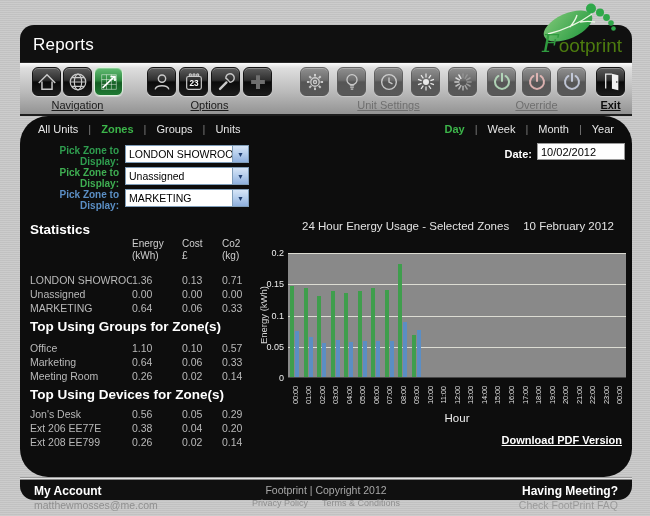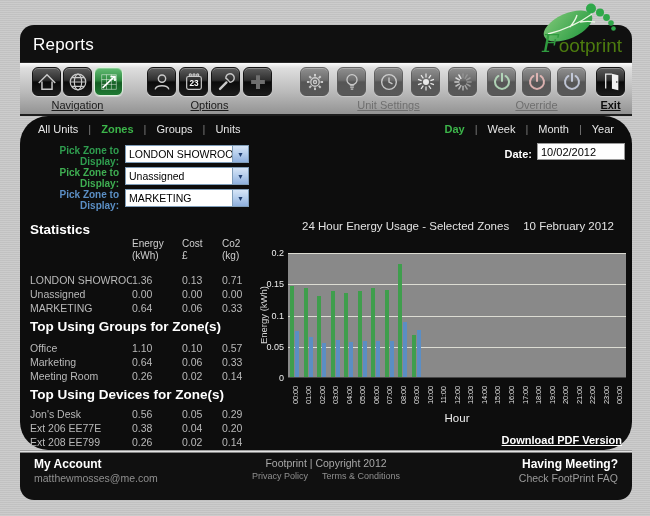--- a/index.html
+++ b/index.html
@@ -83,7 +83,7 @@
               text-decoration:underline; cursor:pointer; }
   
   .divider { height:3px; background:linear-gradient(180deg,#6a6a6a,#f2f2f2 45%,#555); }
-  .footer { height:47px; background:#101010; border-radius:0 0 14px 14px; display:flex;
+  .footer { height:20px; background:#101010; border-radius:0 0 14px 14px; display:flex;
             padding:4px 14px 0 14px; }
   .f-left { flex:1.2; }
   .f-center { flex:1.6; text-align:center; }

